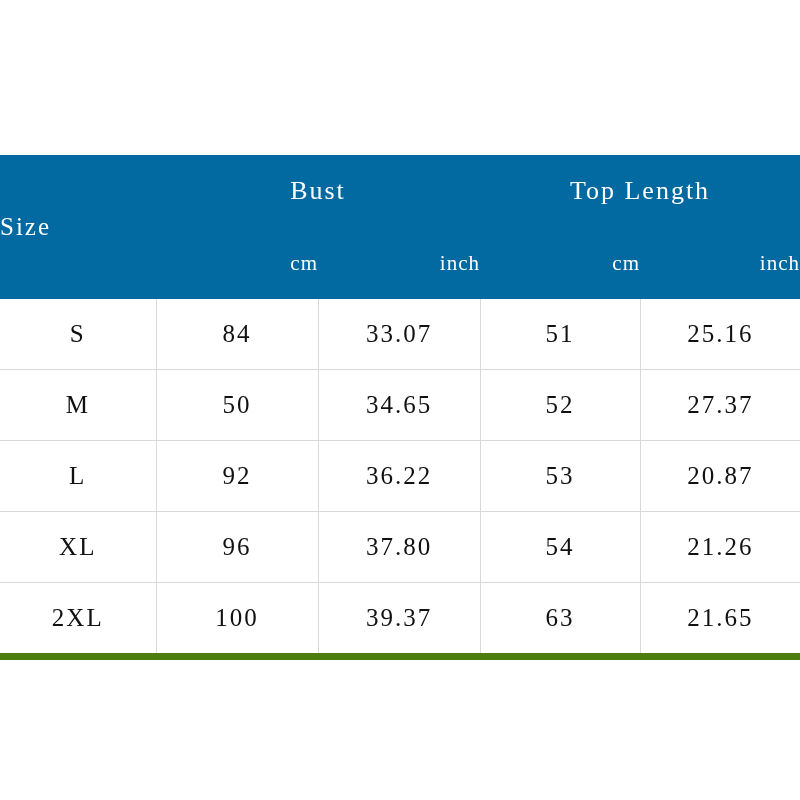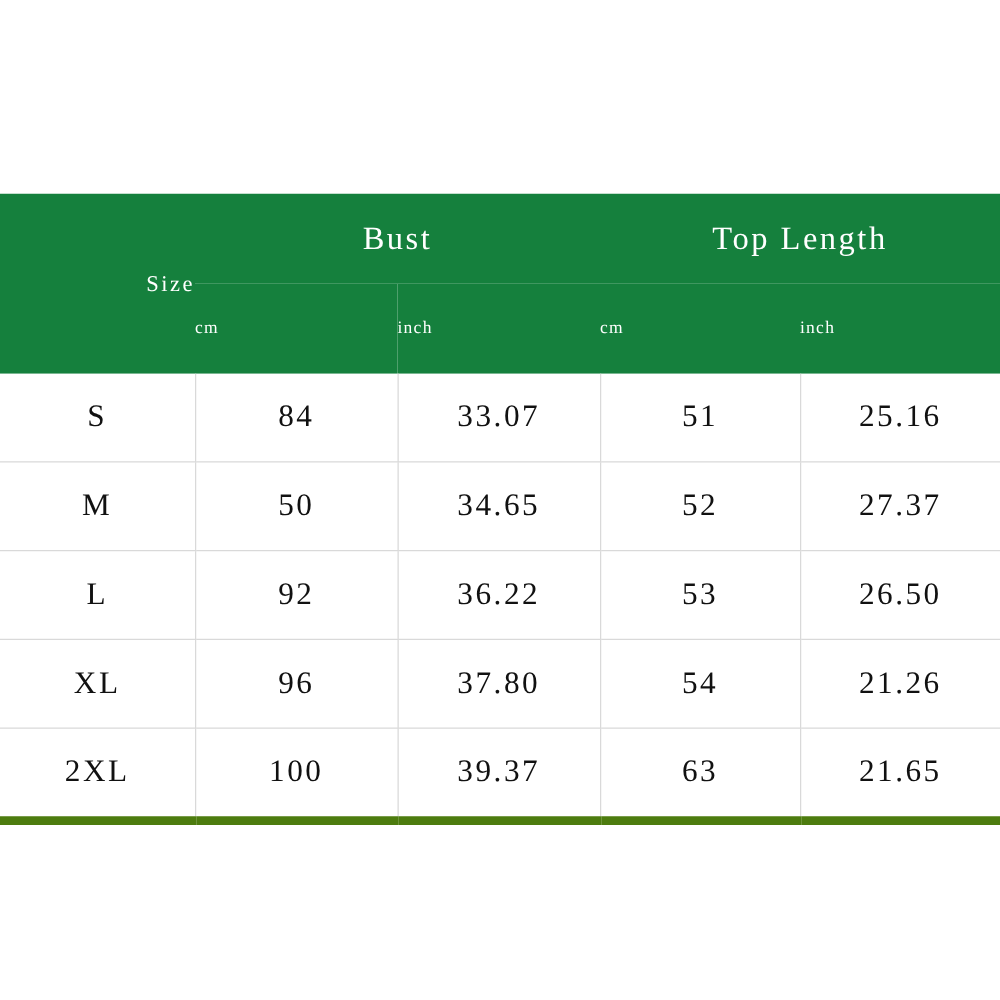--- a/index.html
+++ b/index.html
@@ -35,7 +35,7 @@
   .size-table col.c-linch { width: 160px; }
 
   .head-row th {
-    background: #15803d;
+    background: #0369a1;
     color: #ffffff;
     border: none;
     padding: 0;

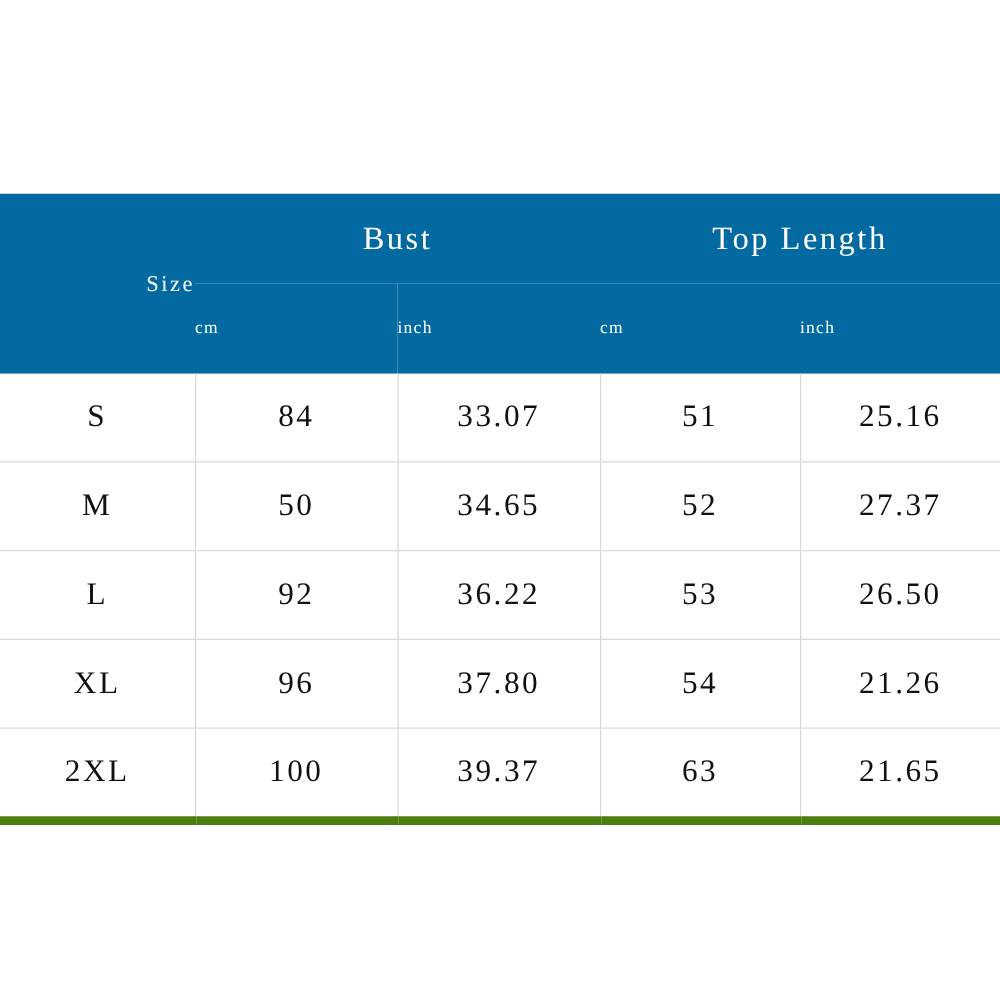--- a/index.html
+++ b/index.html
@@ -42,10 +42,10 @@
     font-weight: normal;
   }
   .th-size {
-    font-size: 18px;
+    font-size: 25px;
     letter-spacing: 2px;
     vertical-align: middle;
-    text-align: right;
+    text-align: left;
     margin-left: 48px;
   }
   .th-group {

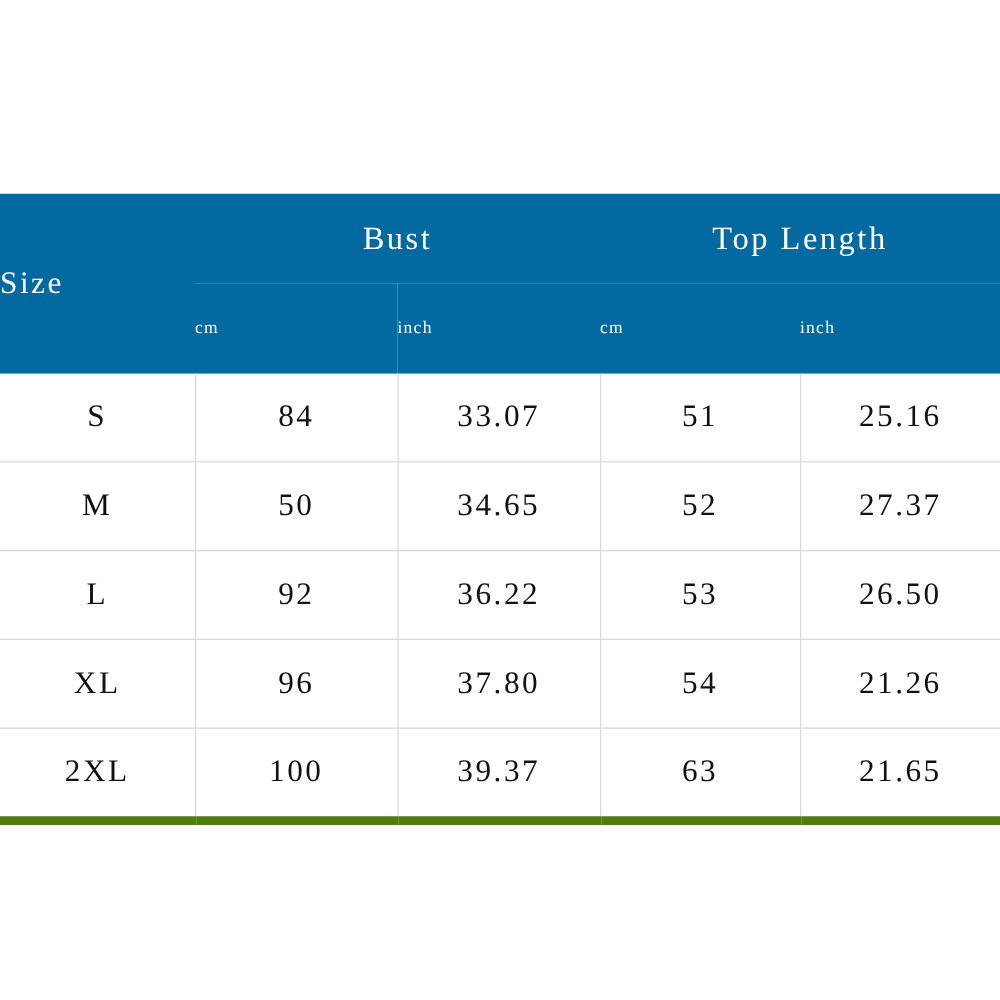--- a/index.html
+++ b/index.html
@@ -56,9 +56,9 @@
     vertical-align: middle;
   }
   .th-unit {
-    font-size: 14px;
+    font-size: 21px;
     letter-spacing: 1px;
-    text-align: left;
+    text-align: right;
     height: 72px;
     vertical-align: middle;
     background: #000000;

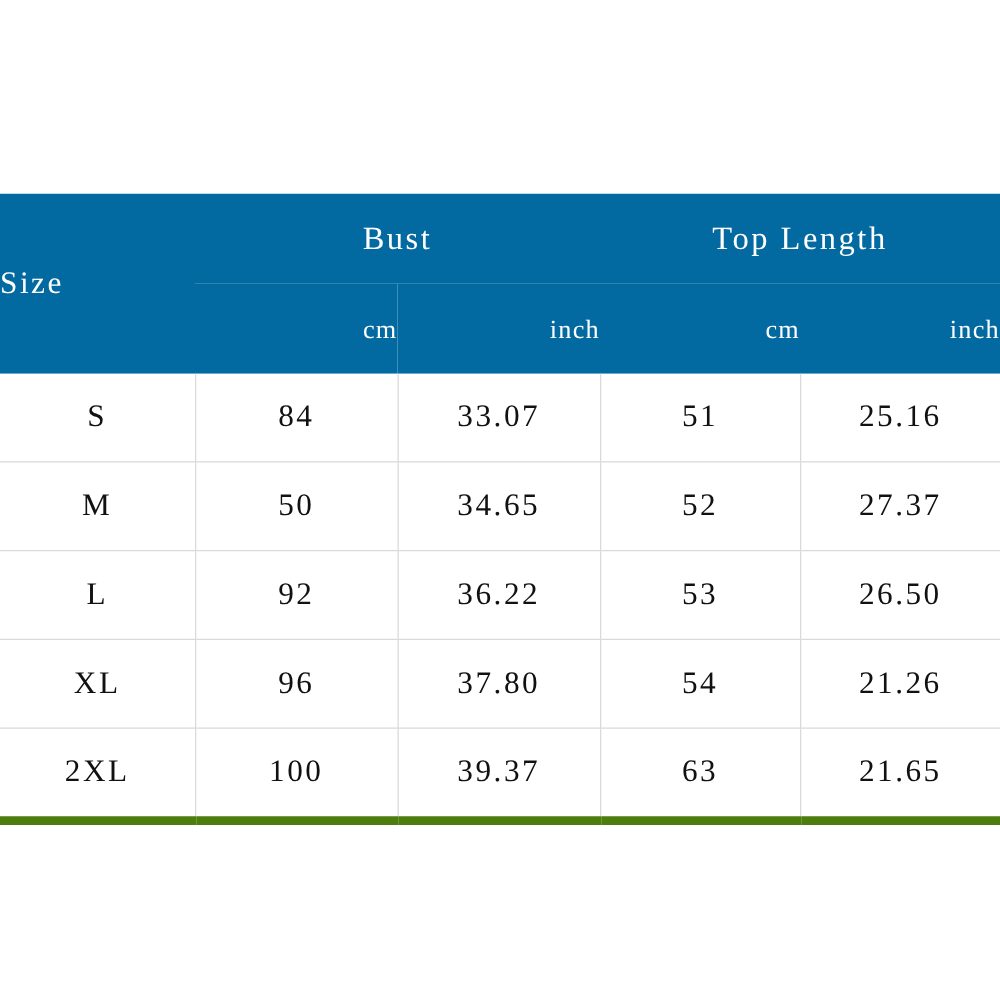--- a/index.html
+++ b/index.html
@@ -127,7 +127,7 @@
         <td>92</td>
         <td>36.22</td>
         <td>53</td>
-        <td>26.50</td>
+        <td>20.87</td>
       </tr>
       <tr class="body-row">
         <td>XL</td>

